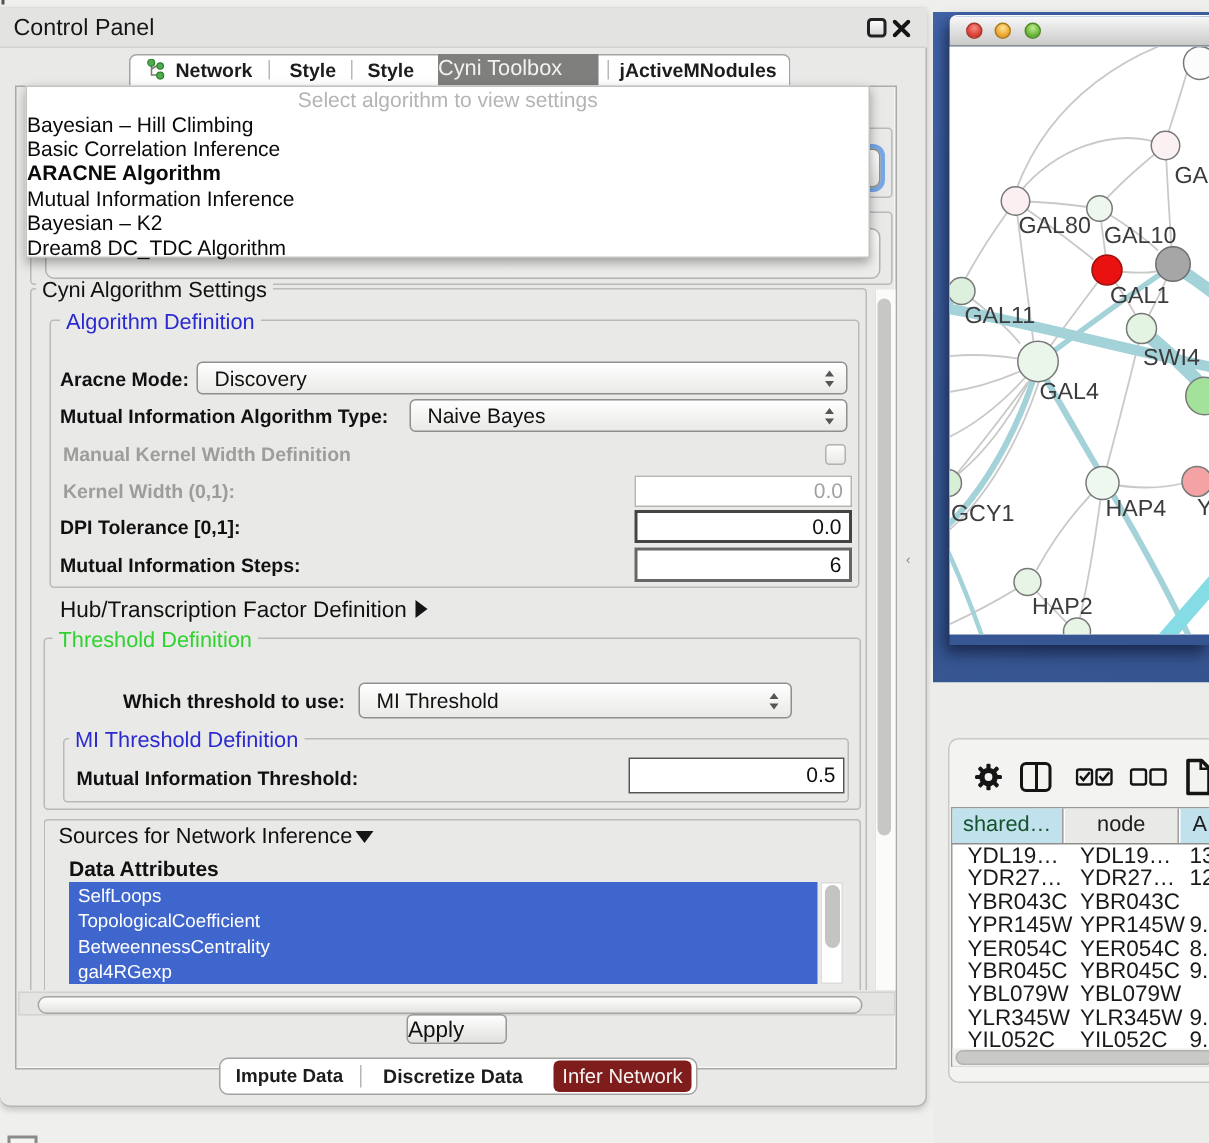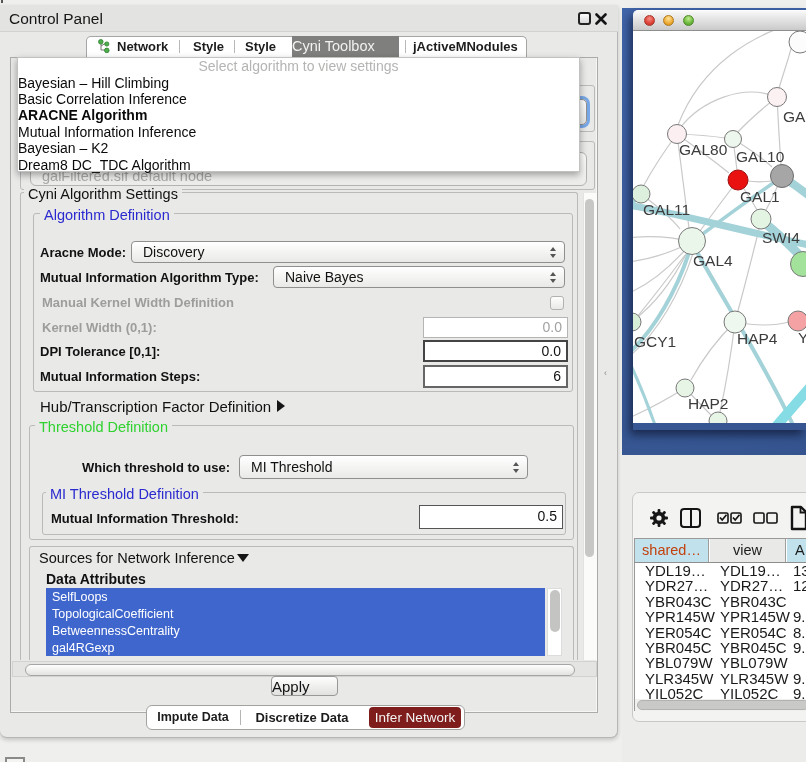--- a/index.html
+++ b/index.html
@@ -47,7 +47,6 @@
 <div class="abs" style="left:30px;top:99px;width:557px;height:26px;border-radius:5px;background:linear-gradient(#fff,#e6e6e4);box-shadow:0 0 0 3px rgba(90,150,230,.8);border:1px solid #8f8f8d"></div>
 <div class="grp" style="left:20px;top:141px;width:575px;height:49px"></div>
 <div class="abs" style="left:30px;top:152px;width:557px;height:34px;border:1px solid #b3b3b1;border-radius:6px;background:linear-gradient(#fdfdfb,#ebebe9)"></div>
-    <div class="abs" style="left:42px;top:168px;font-size:14.5px;color:#a9a9a7;white-space:nowrap">galFiltered.sif default node</div>
 
 <div class="abs" style="left:17px;top:57px;width:563px;height:115px;background:#fff;border:1px solid #c2c2c0;box-shadow:0 3px 7px rgba(0,0,0,.35);z-index:40"></div>
 <div class="abs" style="left:17px;top:58px;width:563px;font-size:14px;color:#b4b4b2;text-align:center;z-index:41">Select algorithm to view settings</div>

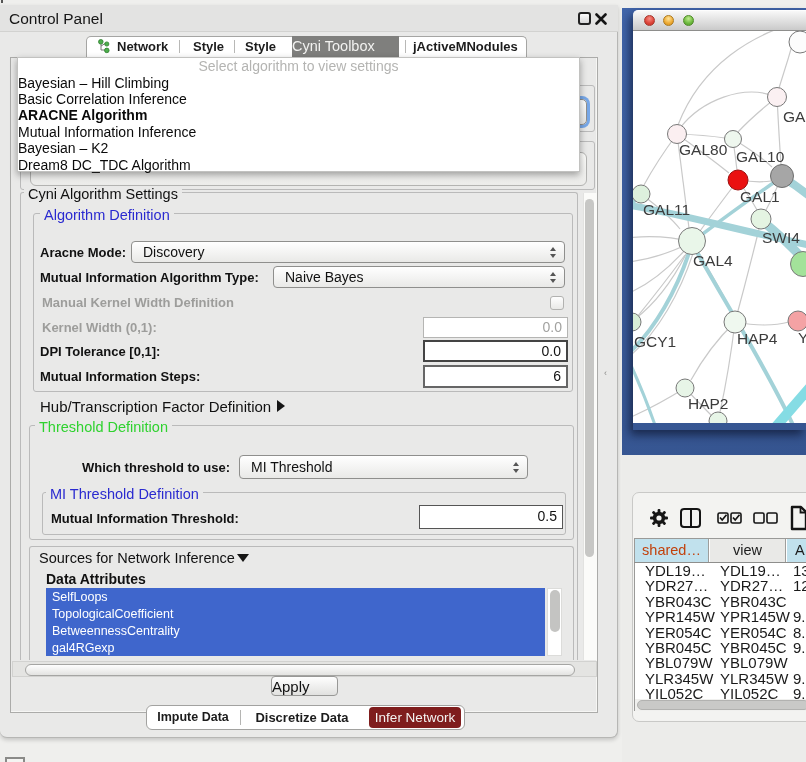--- a/index.html
+++ b/index.html
@@ -239,7 +239,7 @@
     </svg>
 
 <div class="abs" style="left:634px;top:538px;width:172px;height:173px;background:#fff;border:1px solid #9a9a98;border-right:none"></div>
-<div class="abs" style="left:635px;top:539px;width:74px;height:23px;background:#c1e1ed;border-right:1px solid #9e9e9c;font-size:14.5px;color:#c2410c;text-align:center;line-height:23px">shared…</div>
+<div class="abs" style="left:635px;top:539px;width:74px;height:23px;background:#c1e1ed;border-right:1px solid #9e9e9c;font-size:14.5px;color:#14532d;text-align:center;line-height:23px">shared…</div>
 <div class="abs" style="left:710px;top:539px;width:76px;height:23px;background:#e9e9e7;border-right:1px solid #9e9e9c;font-size:14.5px;color:#1c1c1c;text-align:center;line-height:23px">view</div>
 <div class="abs" style="left:787px;top:539px;width:19px;height:23px;background:#c1e1ed;font-size:14.5px;color:#1c1c1c;padding-left:8px;line-height:23px">A</div>
 <div class="abs" style="left:634px;top:562px;width:172px;height:1px;background:#8e8e8c"></div>

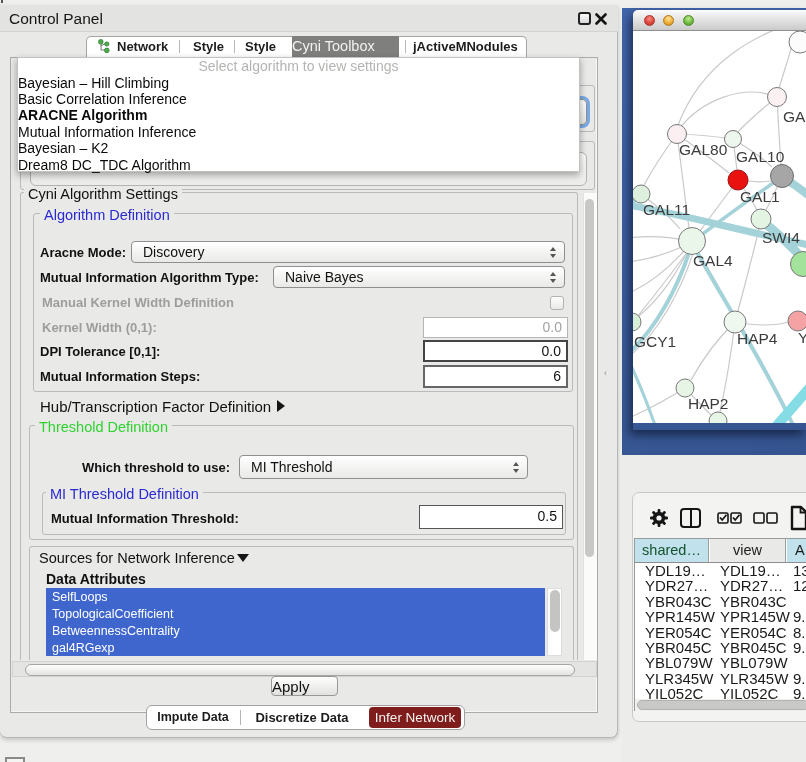--- a/index.html
+++ b/index.html
@@ -240,7 +240,7 @@
 
 <div class="abs" style="left:634px;top:538px;width:172px;height:173px;background:#fff;border:1px solid #9a9a98;border-right:none"></div>
 <div class="abs" style="left:635px;top:539px;width:74px;height:23px;background:#c1e1ed;border-right:1px solid #9e9e9c;font-size:14.5px;color:#14532d;text-align:center;line-height:23px">shared…</div>
-<div class="abs" style="left:710px;top:539px;width:76px;height:23px;background:#e9e9e7;border-right:1px solid #9e9e9c;font-size:14.5px;color:#1c1c1c;text-align:center;line-height:23px">view</div>
+<div class="abs" style="left:710px;top:539px;width:76px;height:23px;background:#e9e9e7;border-right:1px solid #9e9e9c;font-size:14.5px;color:#1c1c1c;text-align:center;line-height:23px">node</div>
 <div class="abs" style="left:787px;top:539px;width:19px;height:23px;background:#c1e1ed;font-size:14.5px;color:#1c1c1c;padding-left:8px;line-height:23px">A</div>
 <div class="abs" style="left:634px;top:562px;width:172px;height:1px;background:#8e8e8c"></div>
 <div class="abs" style="left:645px;top:563px;width:70px;height:137px;overflow:hidden;font-size:15px;color:#1a1a1a;line-height:15.4px">YDL19…<br>YDR27…<br>YBR043C<br>YPR145W<br>YER054C<br>YBR045C<br>YBL079W<br>YLR345W<br>YIL052C</div>

